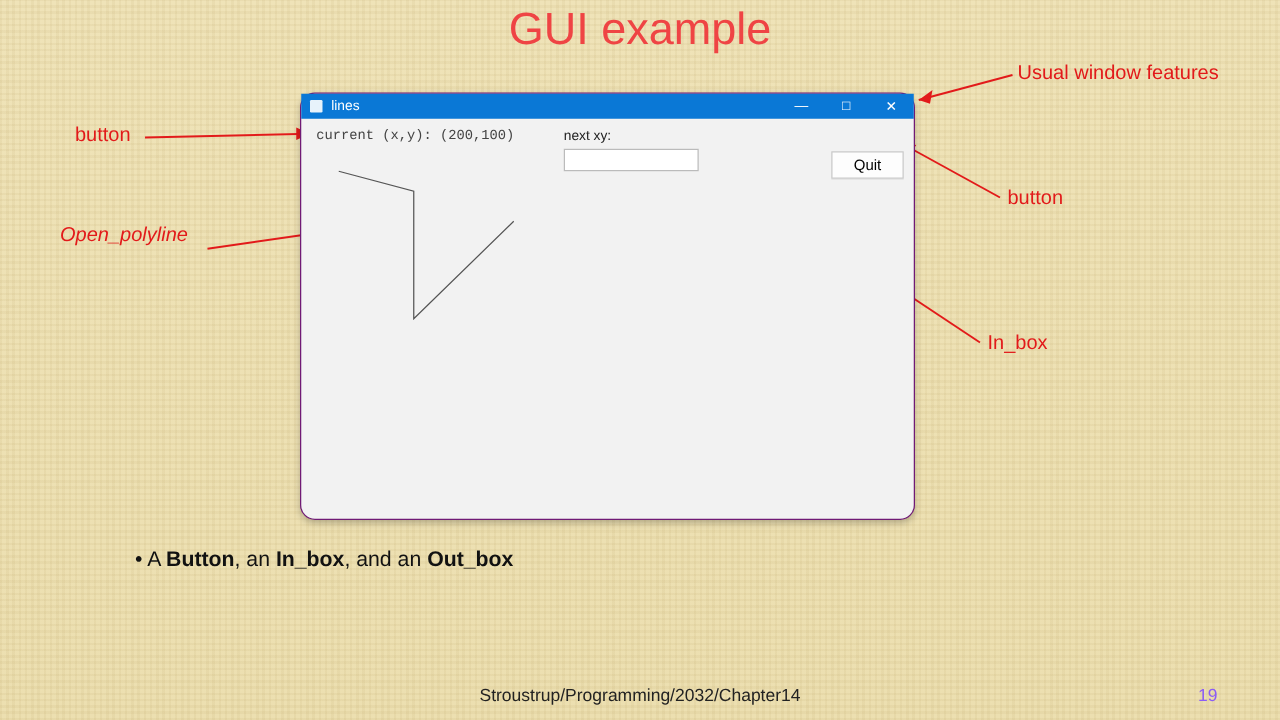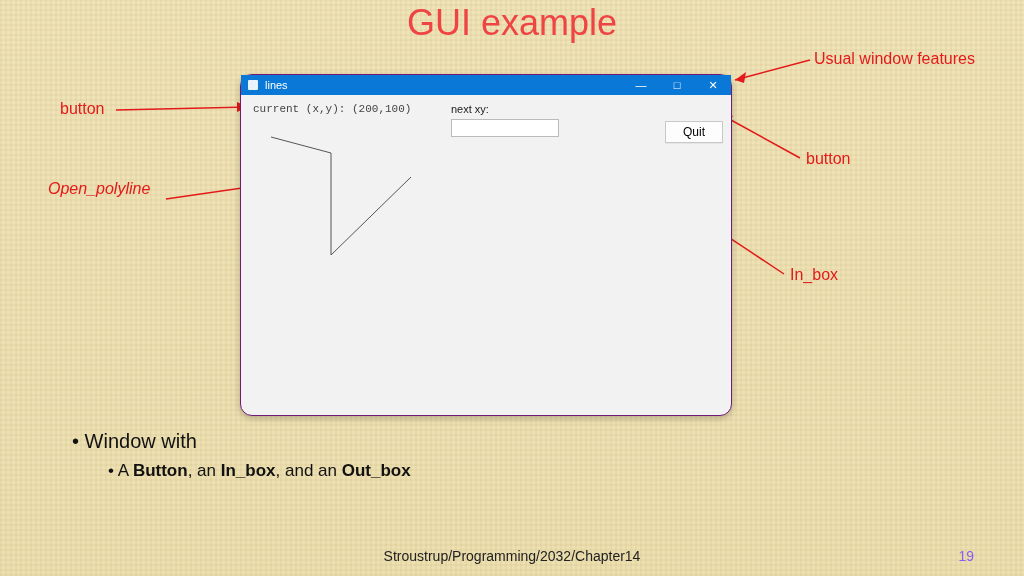--- a/index.html
+++ b/index.html
@@ -219,7 +219,6 @@
 </div>
 
 <div class="bullets">
-  <div class="l1">Window with</div>
   <div class="l2">
     <span>A </span><b>Button</b><span>, an </span><b>In_box</b><span>, and an </span><b>Out_box</b>
   </div>

